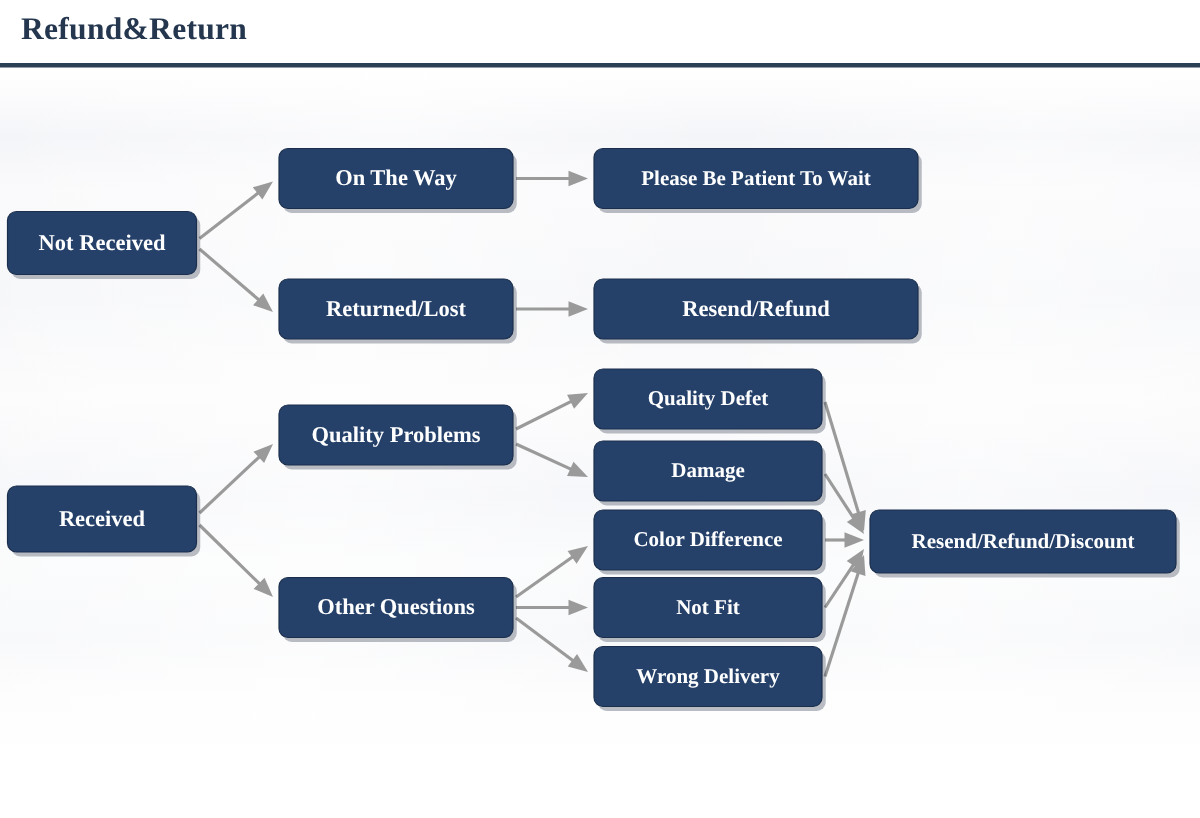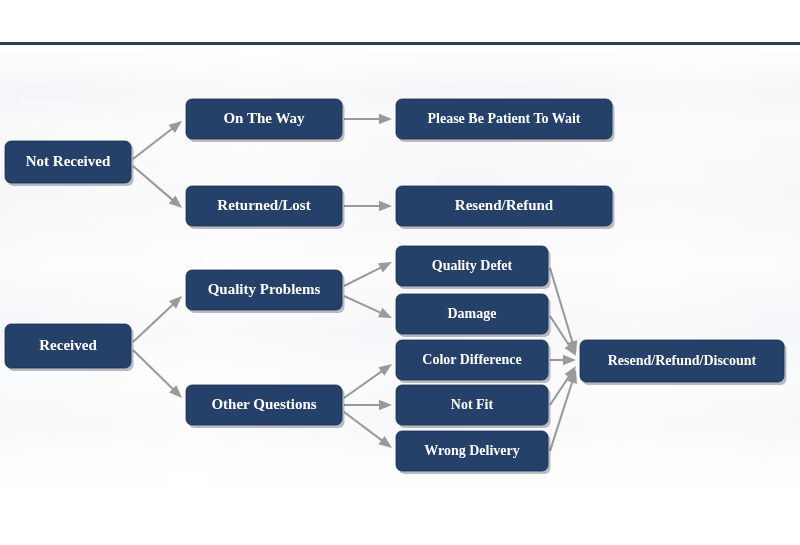--- a/index.html
+++ b/index.html
@@ -116,6 +116,7 @@
 <div id="page">
 
   <div id="header">
+    <div id="page-title">Refund&amp;Return</div>
     <div id="title-rule"></div>
   </div>
 

